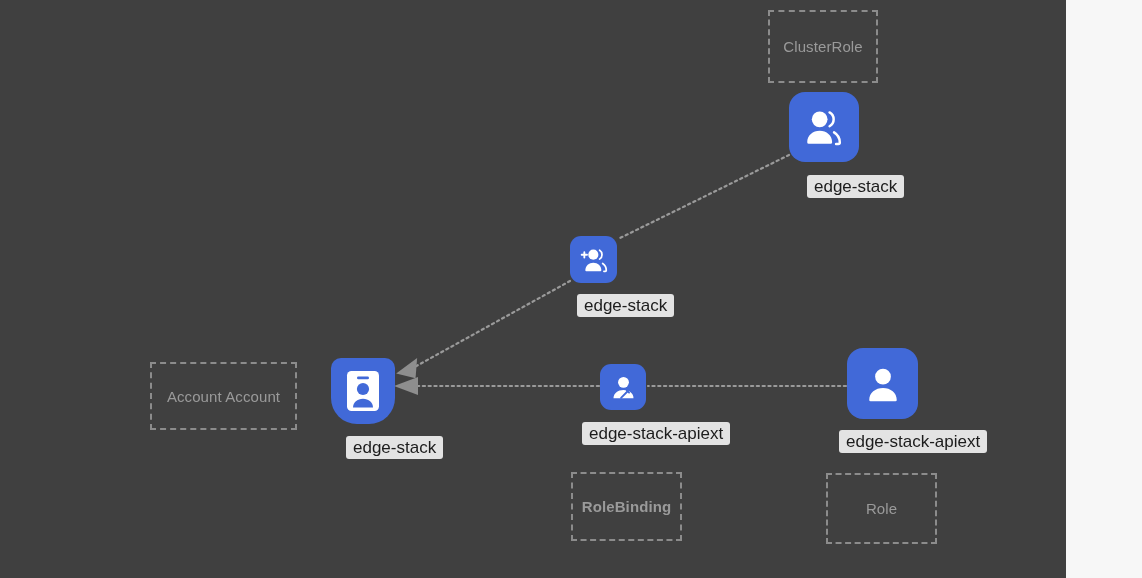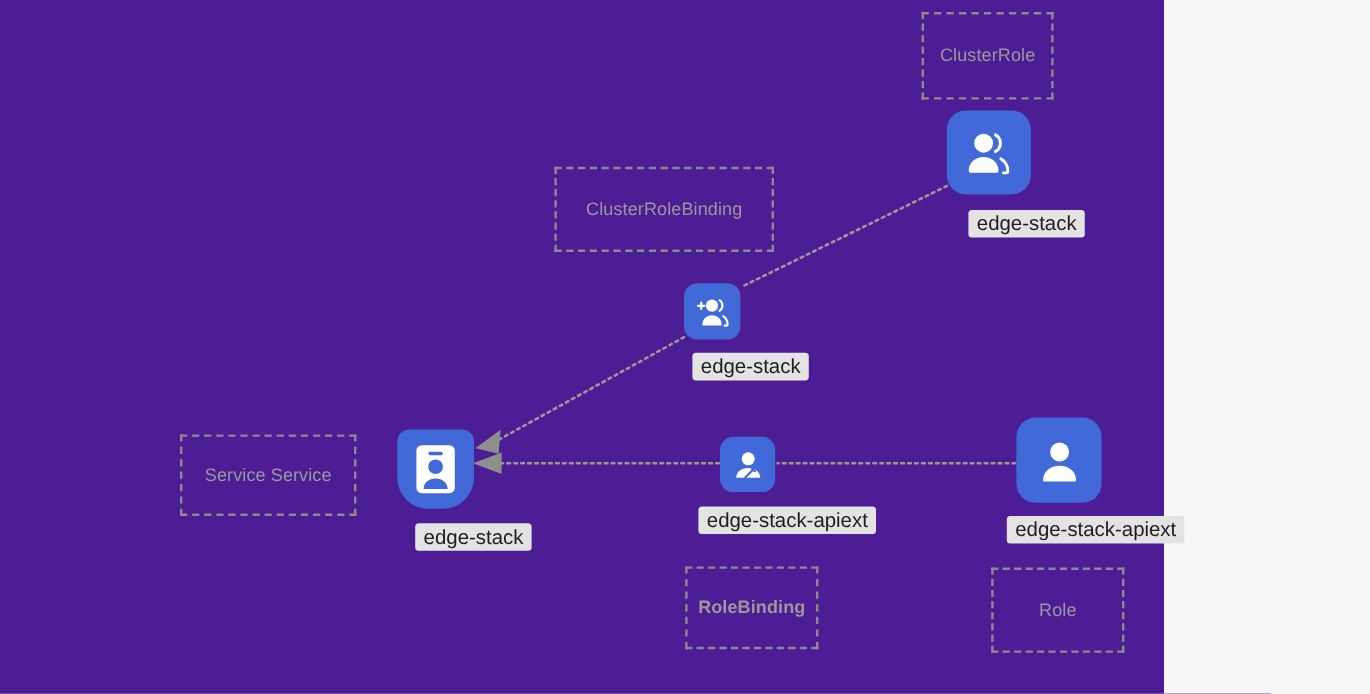--- a/index.html
+++ b/index.html
@@ -16,9 +16,9 @@
   }
   #canvas {
     position: relative;
-    width: 970px;
+    width: 1066px;
     height: 578px;
-    background: #4c1d95;
+    background: #404040;
   }
   #edge-layer {
     position: absolute;

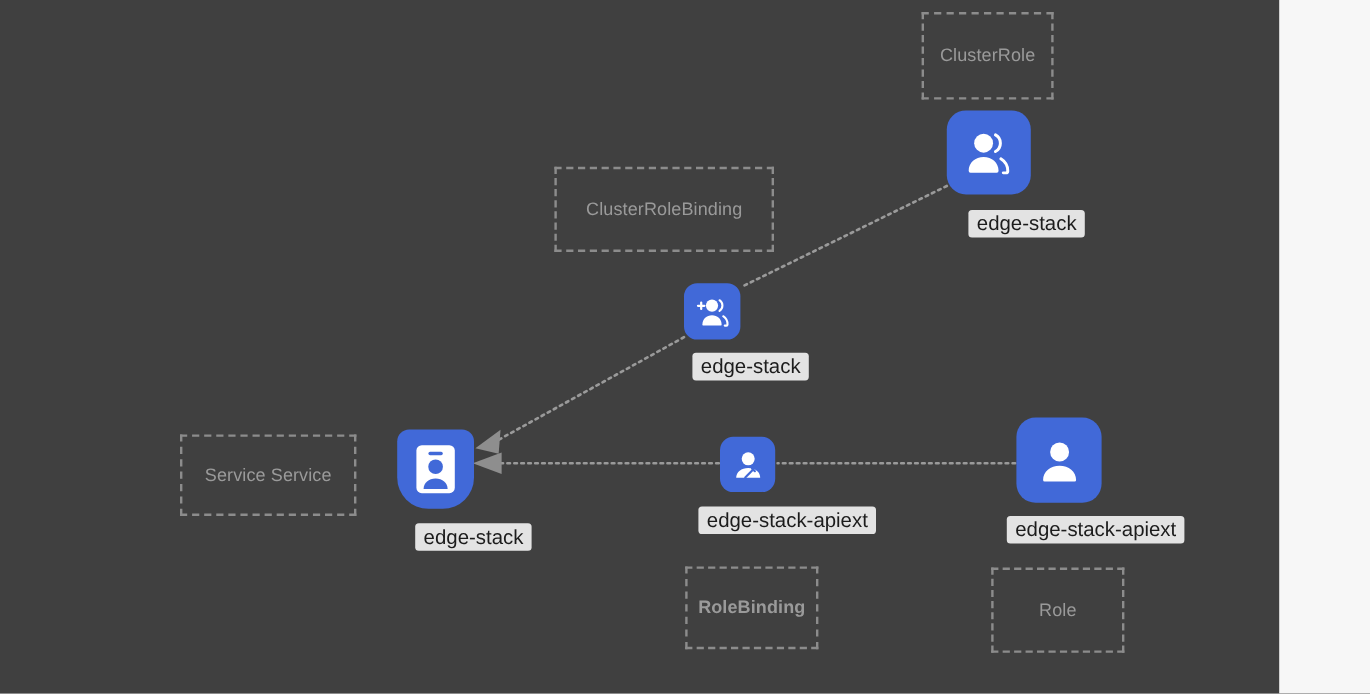--- a/index.html
+++ b/index.html
@@ -102,9 +102,6 @@
     <span class="kind-label">ClusterRole</span>
   </div>
 
-  <div class="kind-box" style="left:462px; top:139px; width:183px; height:71px;">
-    <span class="kind-label">ClusterRoleBinding</span>
-  </div>
 
   <div class="kind-box" style="left:150px; top:362px; width:147px; height:68px;">
     <span class="kind-label">Service Service</span>

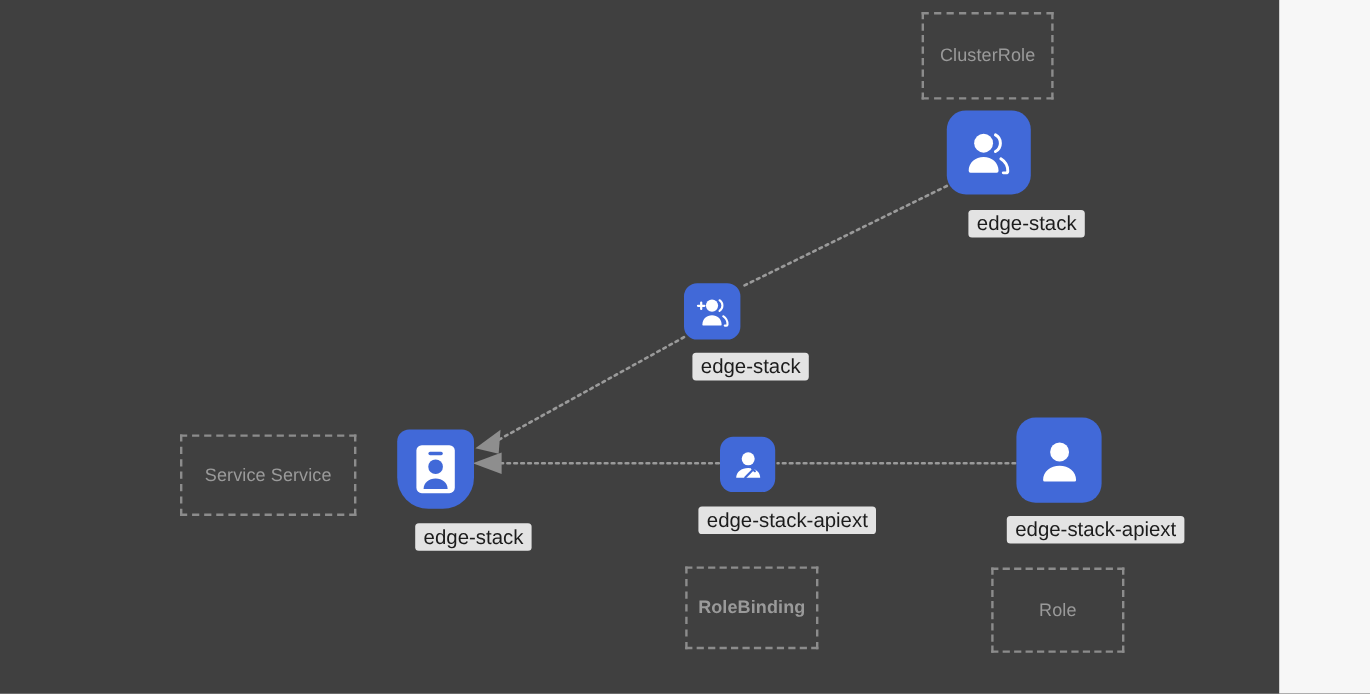--- a/index.html
+++ b/index.html
@@ -104,7 +104,7 @@
 
 
   <div class="kind-box" style="left:150px; top:362px; width:147px; height:68px;">
-    <span class="kind-label">Service Service</span>
+    <span class="kind-label">Account Account</span>
   </div>
 
   <div class="kind-box" style="left:571px; top:472px; width:111px; height:69px;font-weight:bold;">

